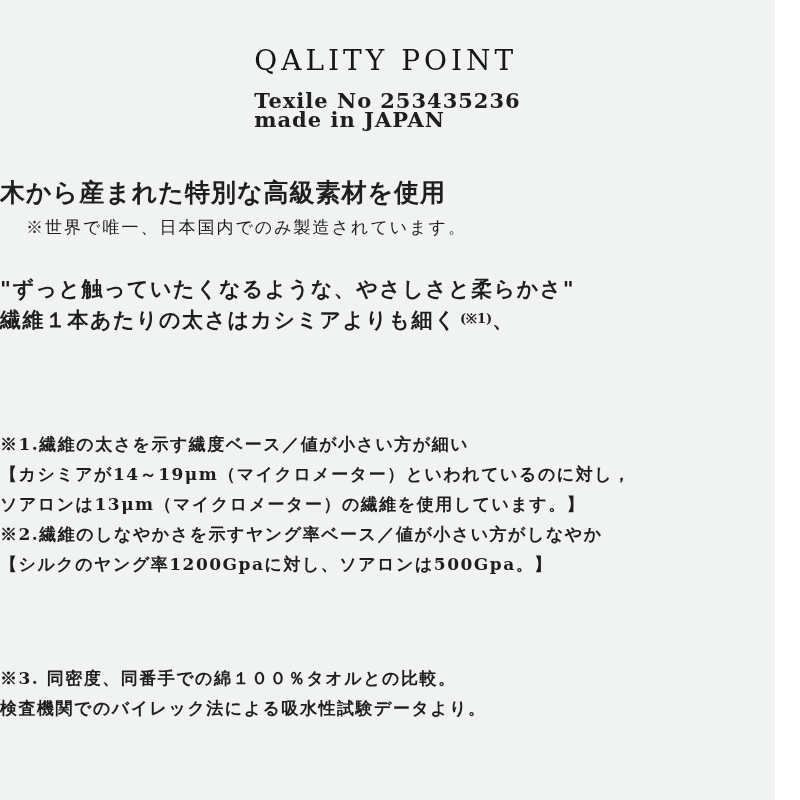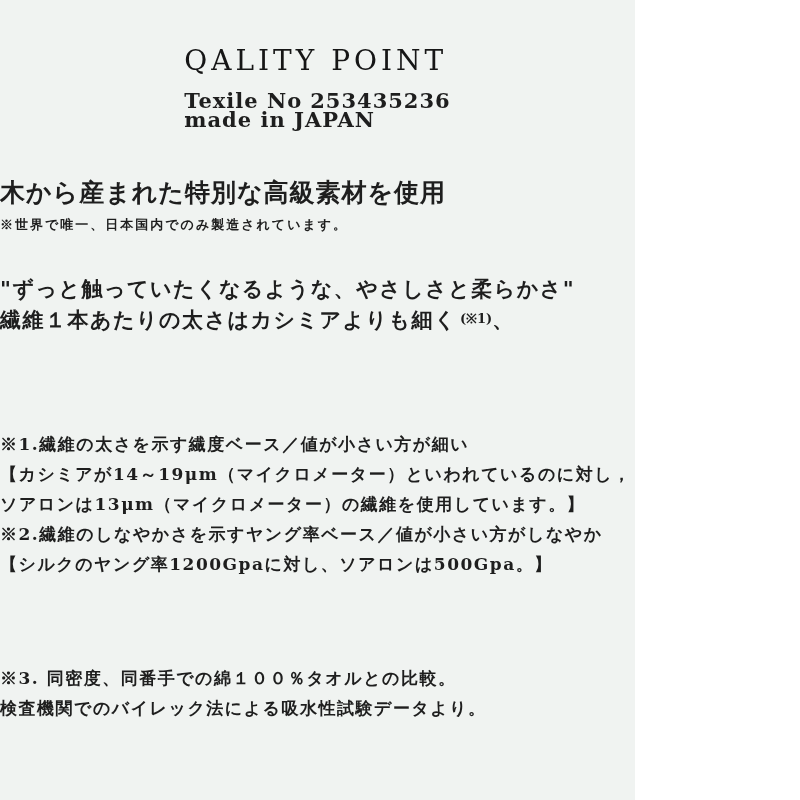--- a/index.html
+++ b/index.html
@@ -13,7 +13,7 @@
   }
   .canvas {
     position: relative;
-    width: 635px;
+    width: 775px;
     height: 800px;
     background: #f0f3f1;
     color: #1e1e1e;

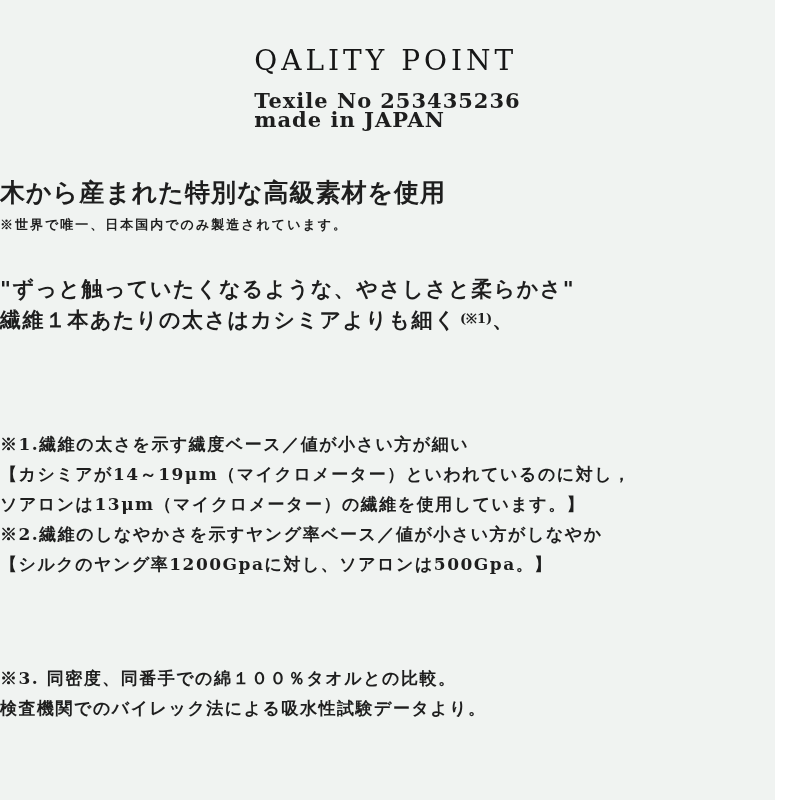--- a/index.html
+++ b/index.html
@@ -71,9 +71,10 @@
   }
   .headline-note {
     top: 216px;
-    font-size: 13px;
-    font-weight: 700;
+    font-size: 17px;
+    font-weight: 400;
     letter-spacing: 2px;
+    padding-left: 26px;
   }
   .feature {
     top: 274px;

